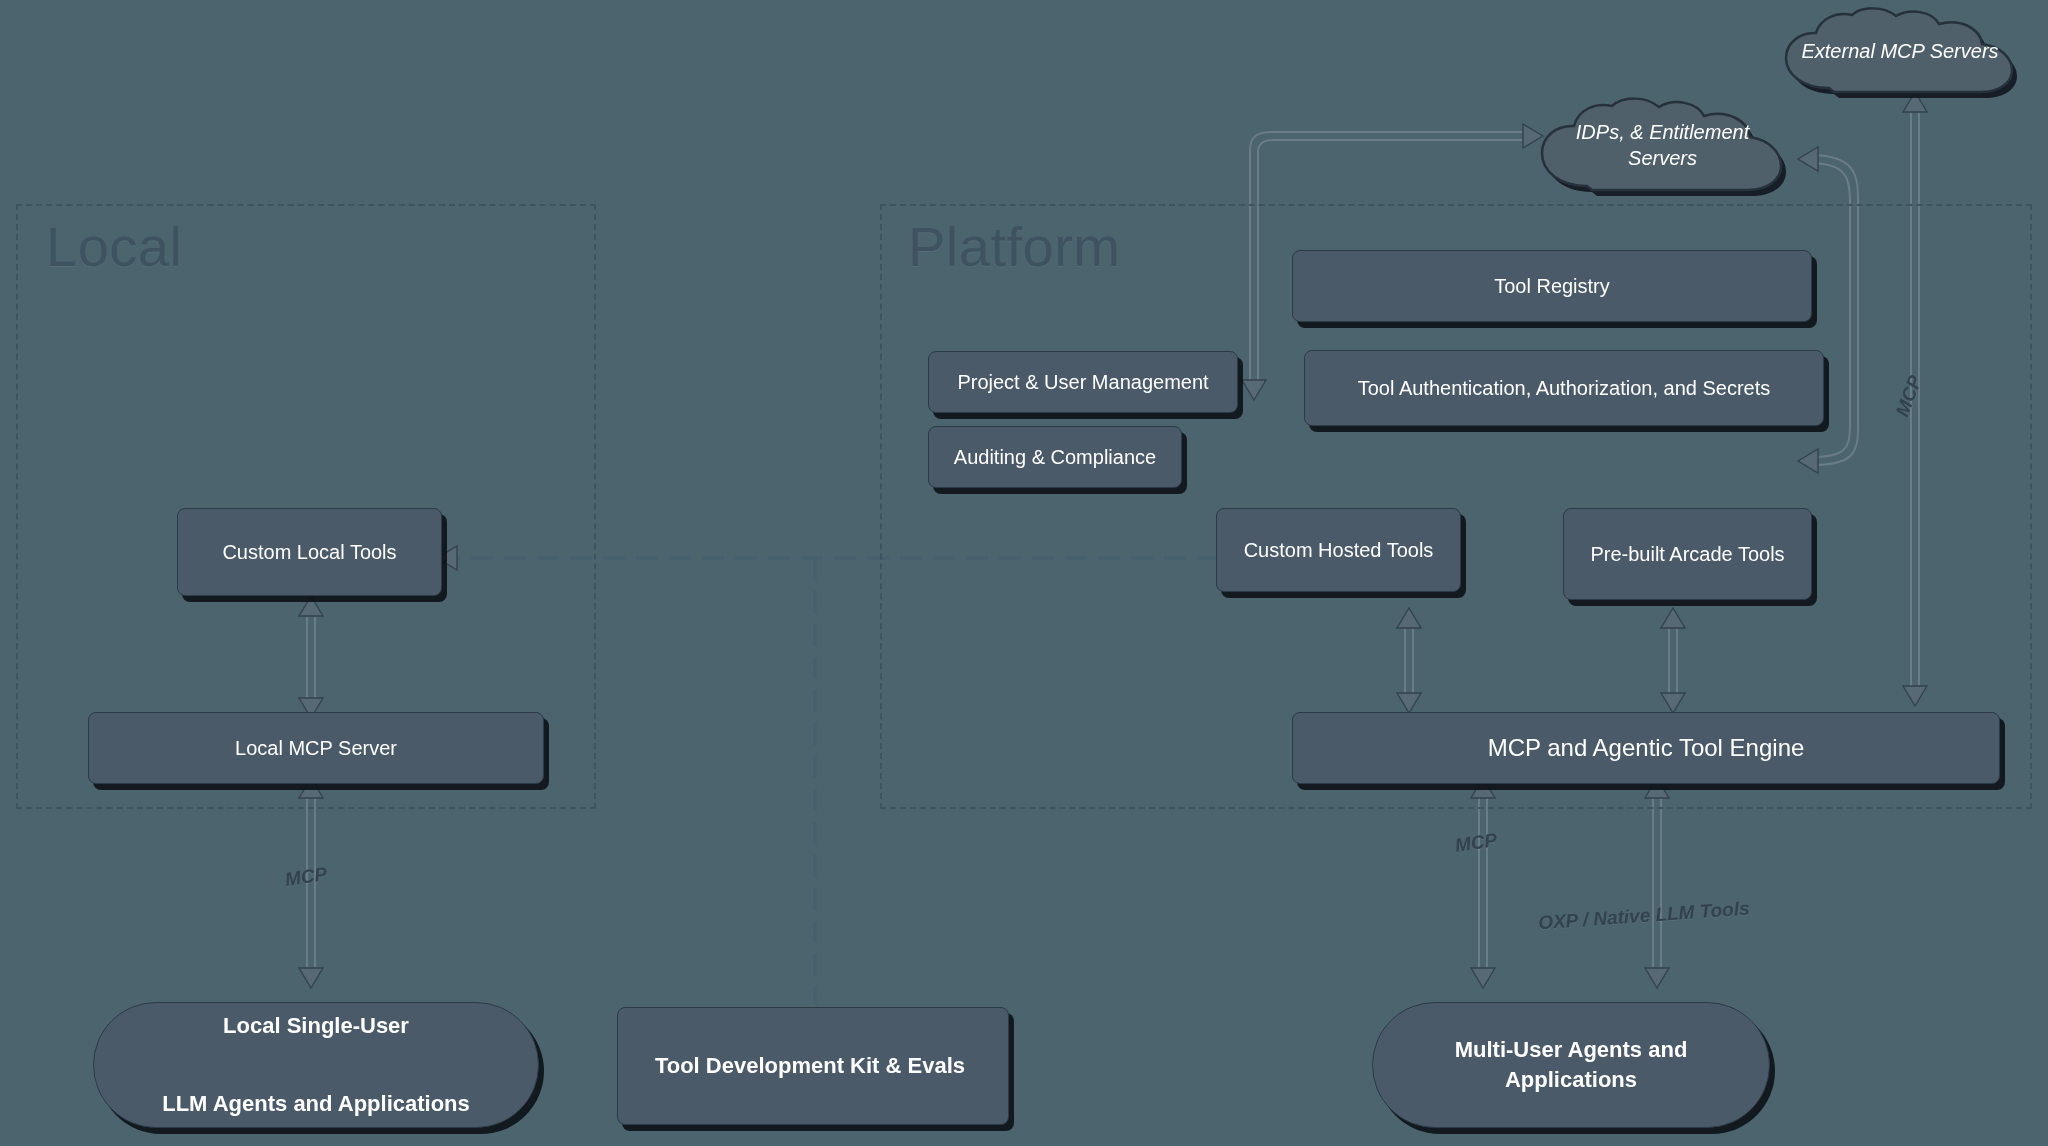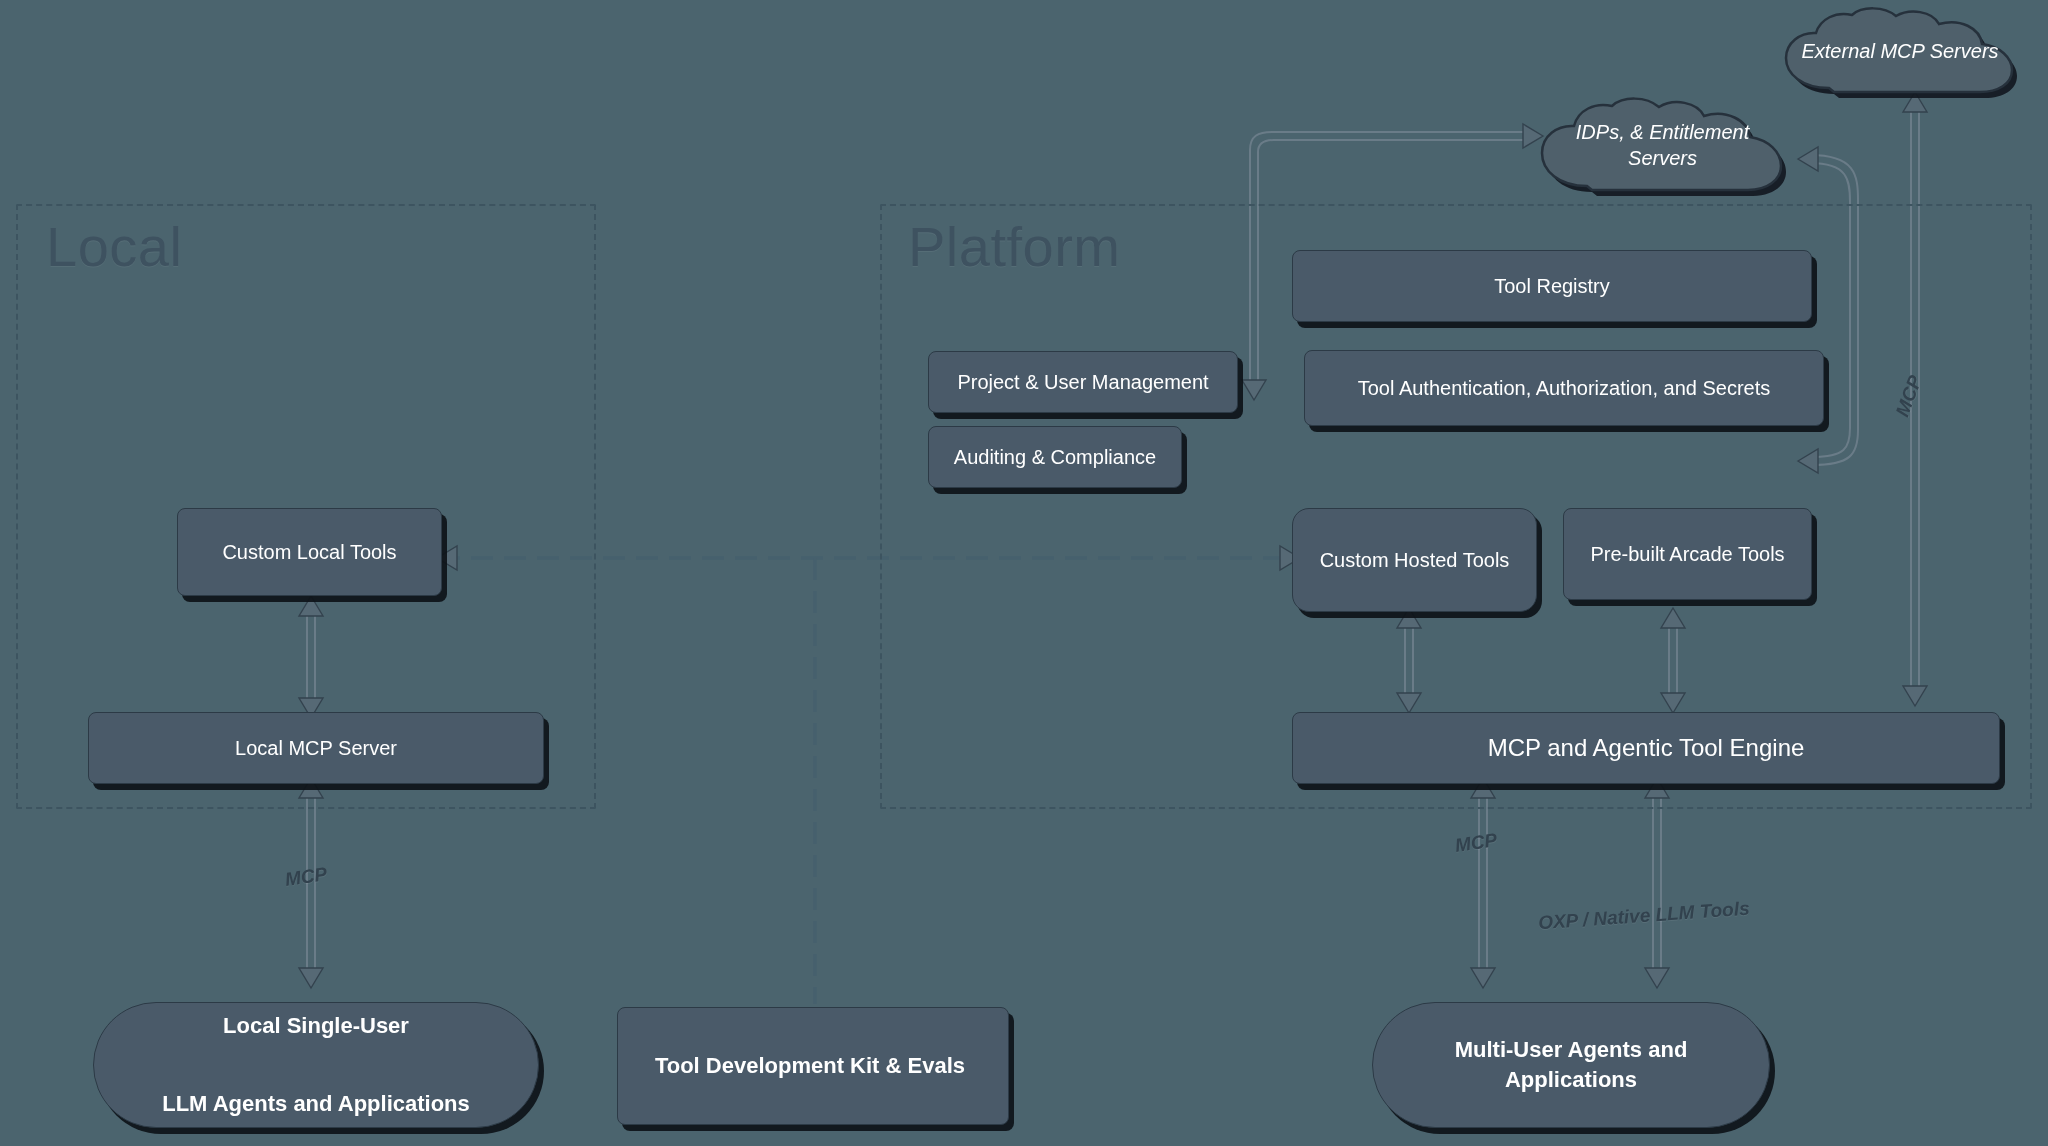--- a/index.html
+++ b/index.html
@@ -221,7 +221,7 @@
   <div class="box" style="left:1260px;top:350px;width:520px;height:76px;margin-left:44px;">Tool Authentication, Authorization, and Secrets</div>
 
 
-  <div class="box" style="left:1292px;top:508px;width:245px;height:104px;border-radius:17px;">Custom Hosted Tools</div>
+  <div class="box" style="left:1216px;top:508px;width:245px;height:84px;">Custom Hosted Tools</div>
 
   <div class="box" style="left:1563px;top:508px;width:249px;height:92px;">Pre-built Arcade Tools</div>
 

